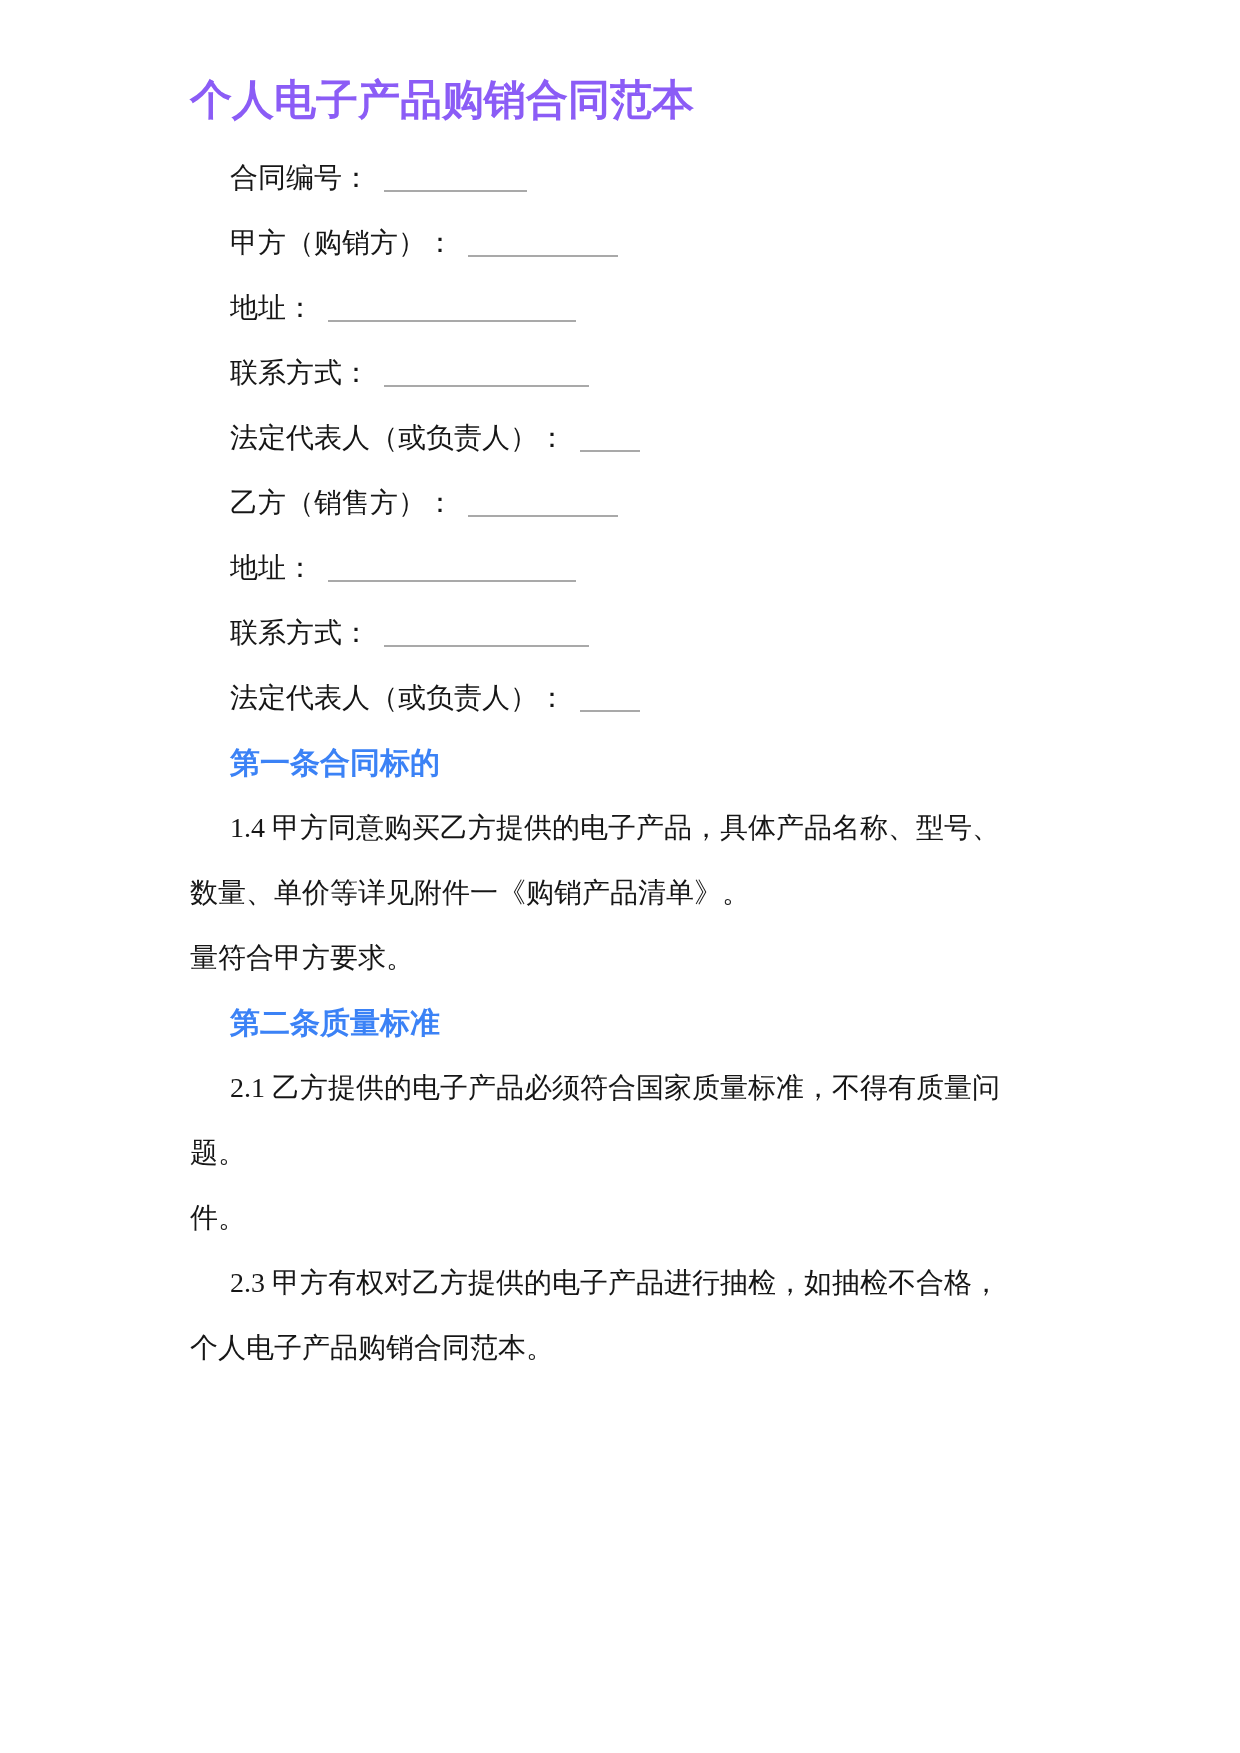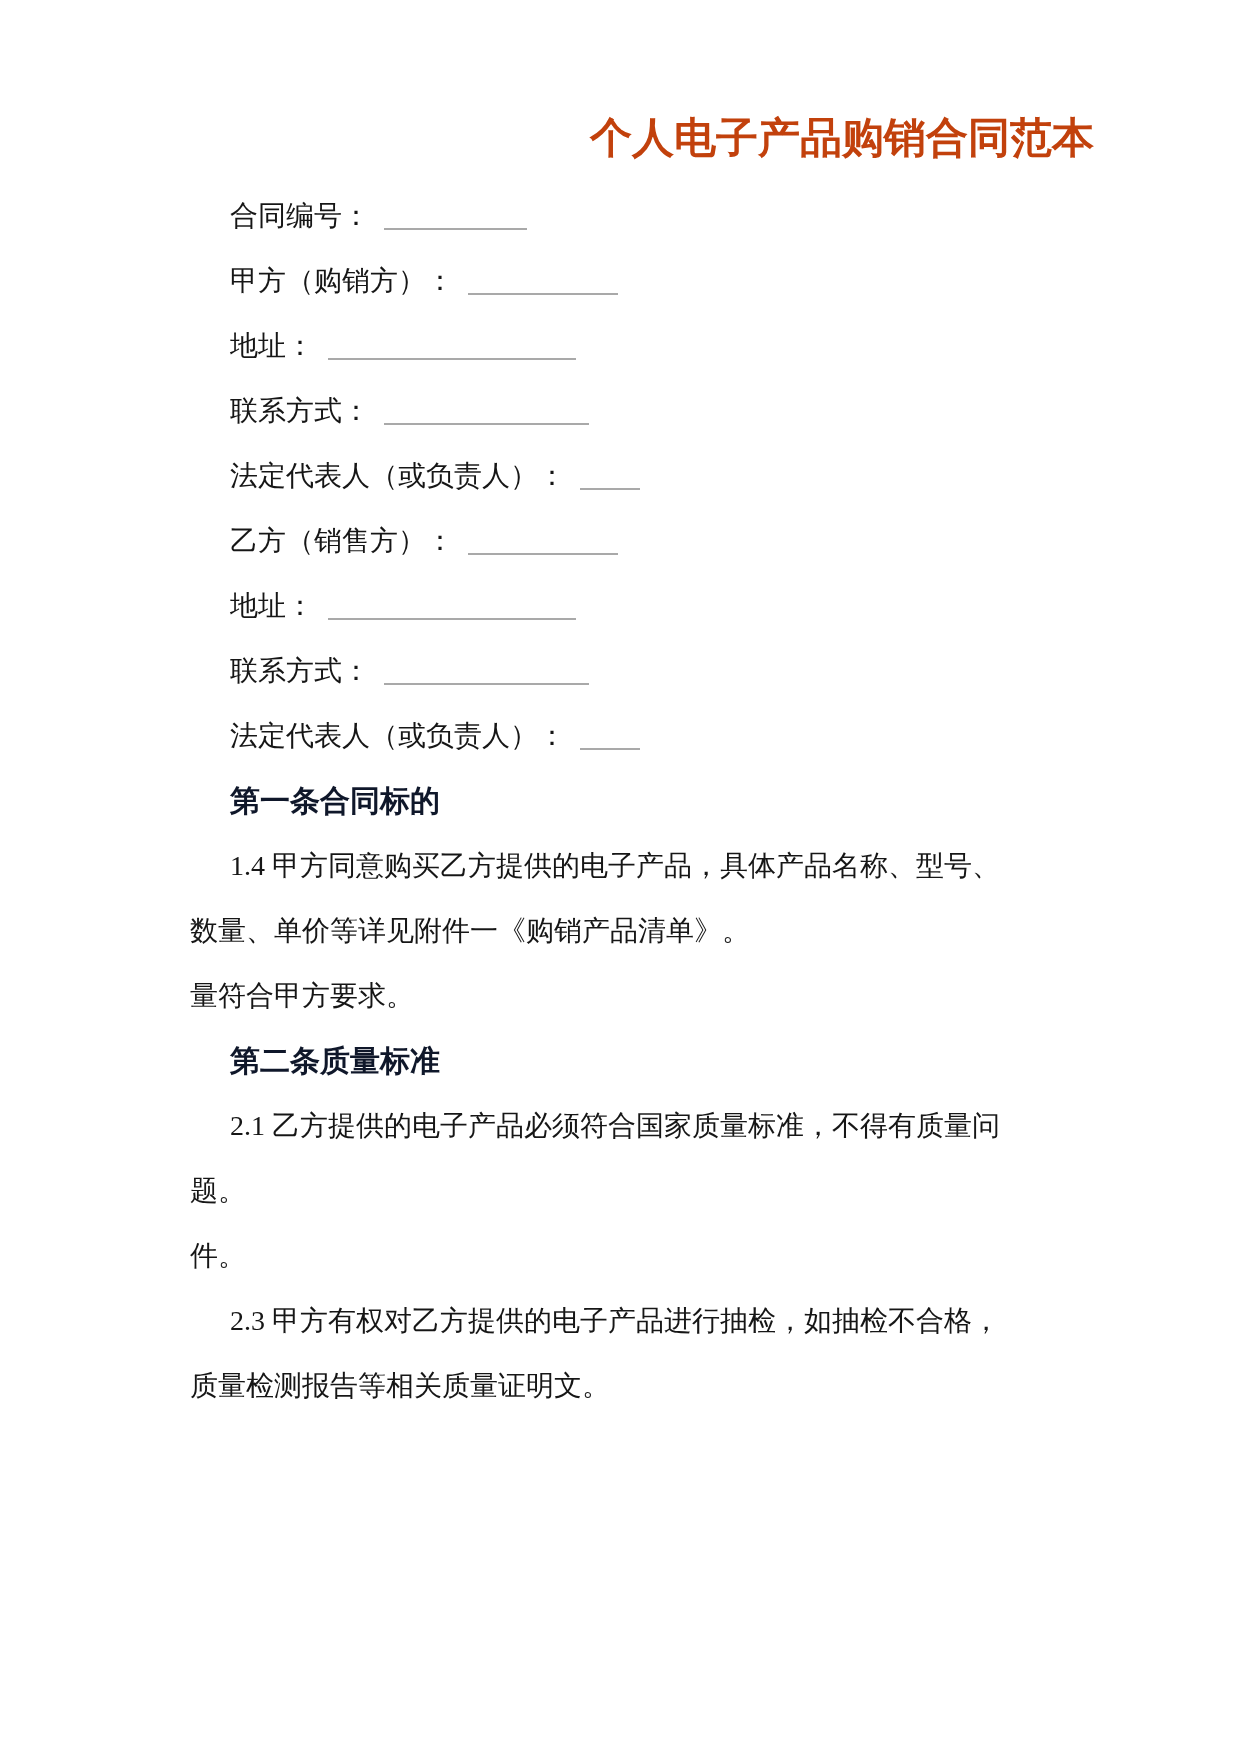--- a/index.html
+++ b/index.html
@@ -17,13 +17,13 @@
     font-family: "Liberation Serif", "DejaVu Serif", serif;
   }
   .doc-title {
-    margin: 114px 146px 0 190px;
-    text-align: right;
+    margin: 76px 146px 0 190px;
+    text-align: left;
     font-family: "Liberation Sans", "DejaVu Sans", sans-serif;
     font-weight: 900;
     font-size: 42px;
     line-height: 48px;
-    color: #c2410c;
+    color: #8b5cf6;
   }
   .lines {
     margin: 21px 146px 0 190px;

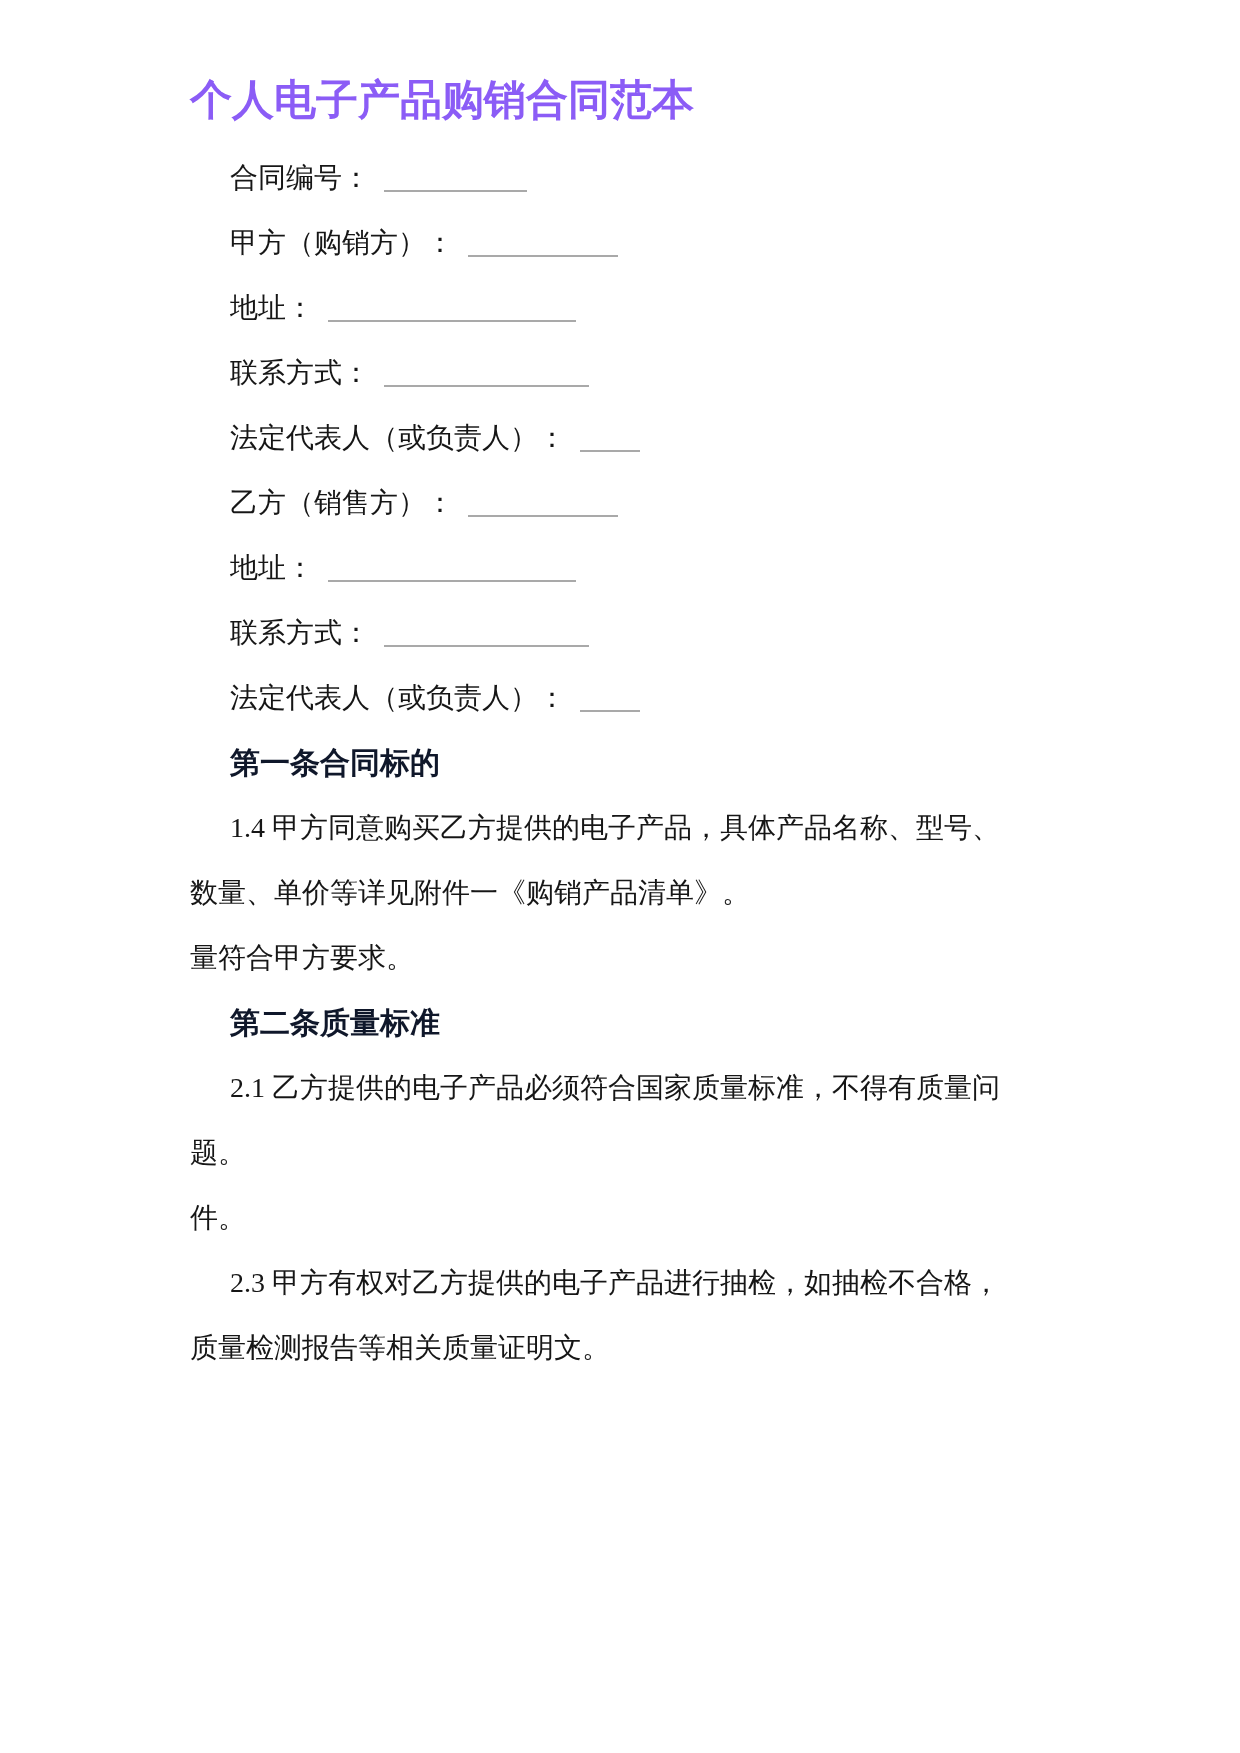--- a/index.html
+++ b/index.html
@@ -42,7 +42,7 @@
     font-family: "Liberation Sans", "DejaVu Sans", sans-serif;
     font-weight: bold;
     font-size: 30px;
-    color: #0f172a;
+    color: #3b82f6;
   }
   .blank {
     display: inline-block;

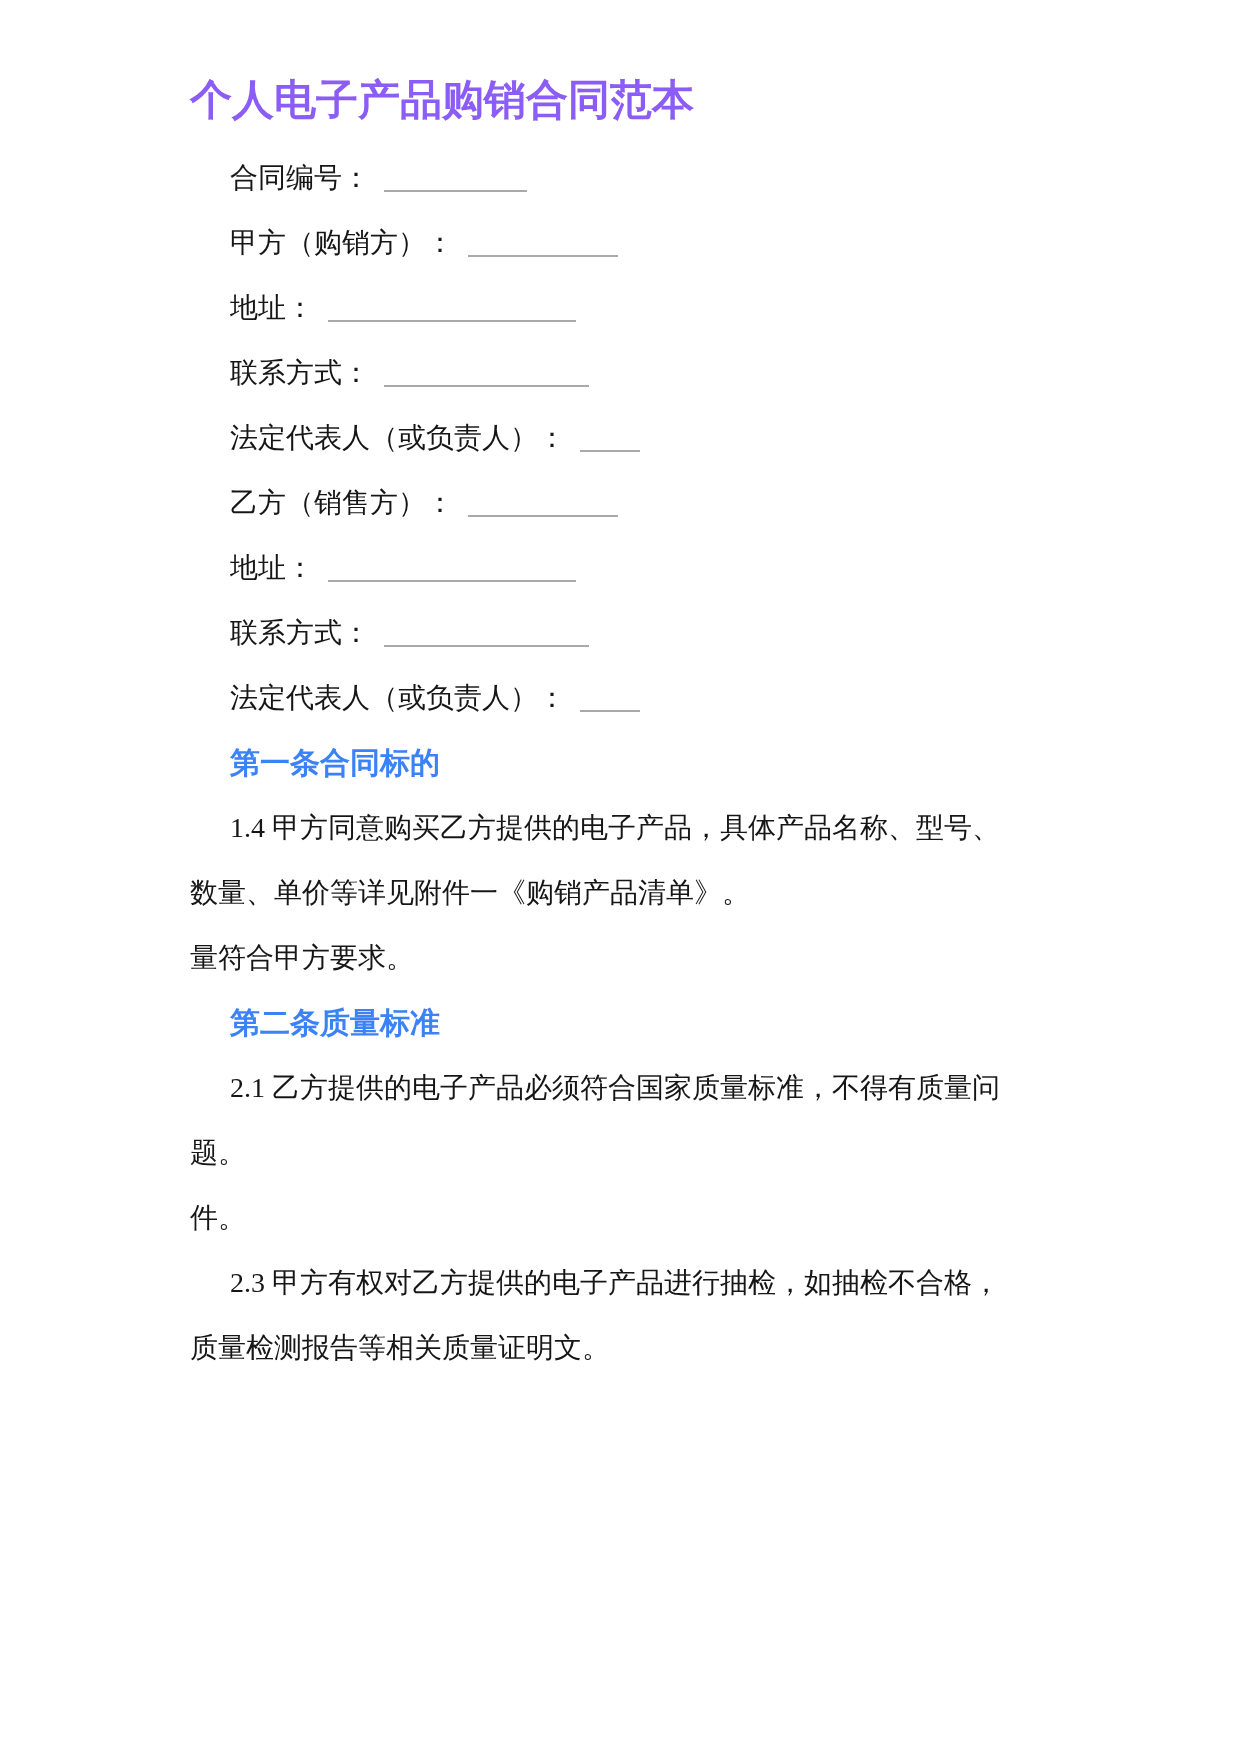--- a/index.html
+++ b/index.html
@@ -77,7 +77,7 @@
       <div class="line"><span>题。</span></div>
       <div class="line"><span>件。</span></div>
       <div class="line indent"><span>2.3 甲方有权对乙方提供的电子产品进行抽检，如抽检不合格，</span></div>
-      <div class="line"><span>质量检测报告等相关质量证明文。</span></div>
+      <div class="line"><span>个人电子产品购销合同范本。</span></div>
     </div>
 </div>
 

